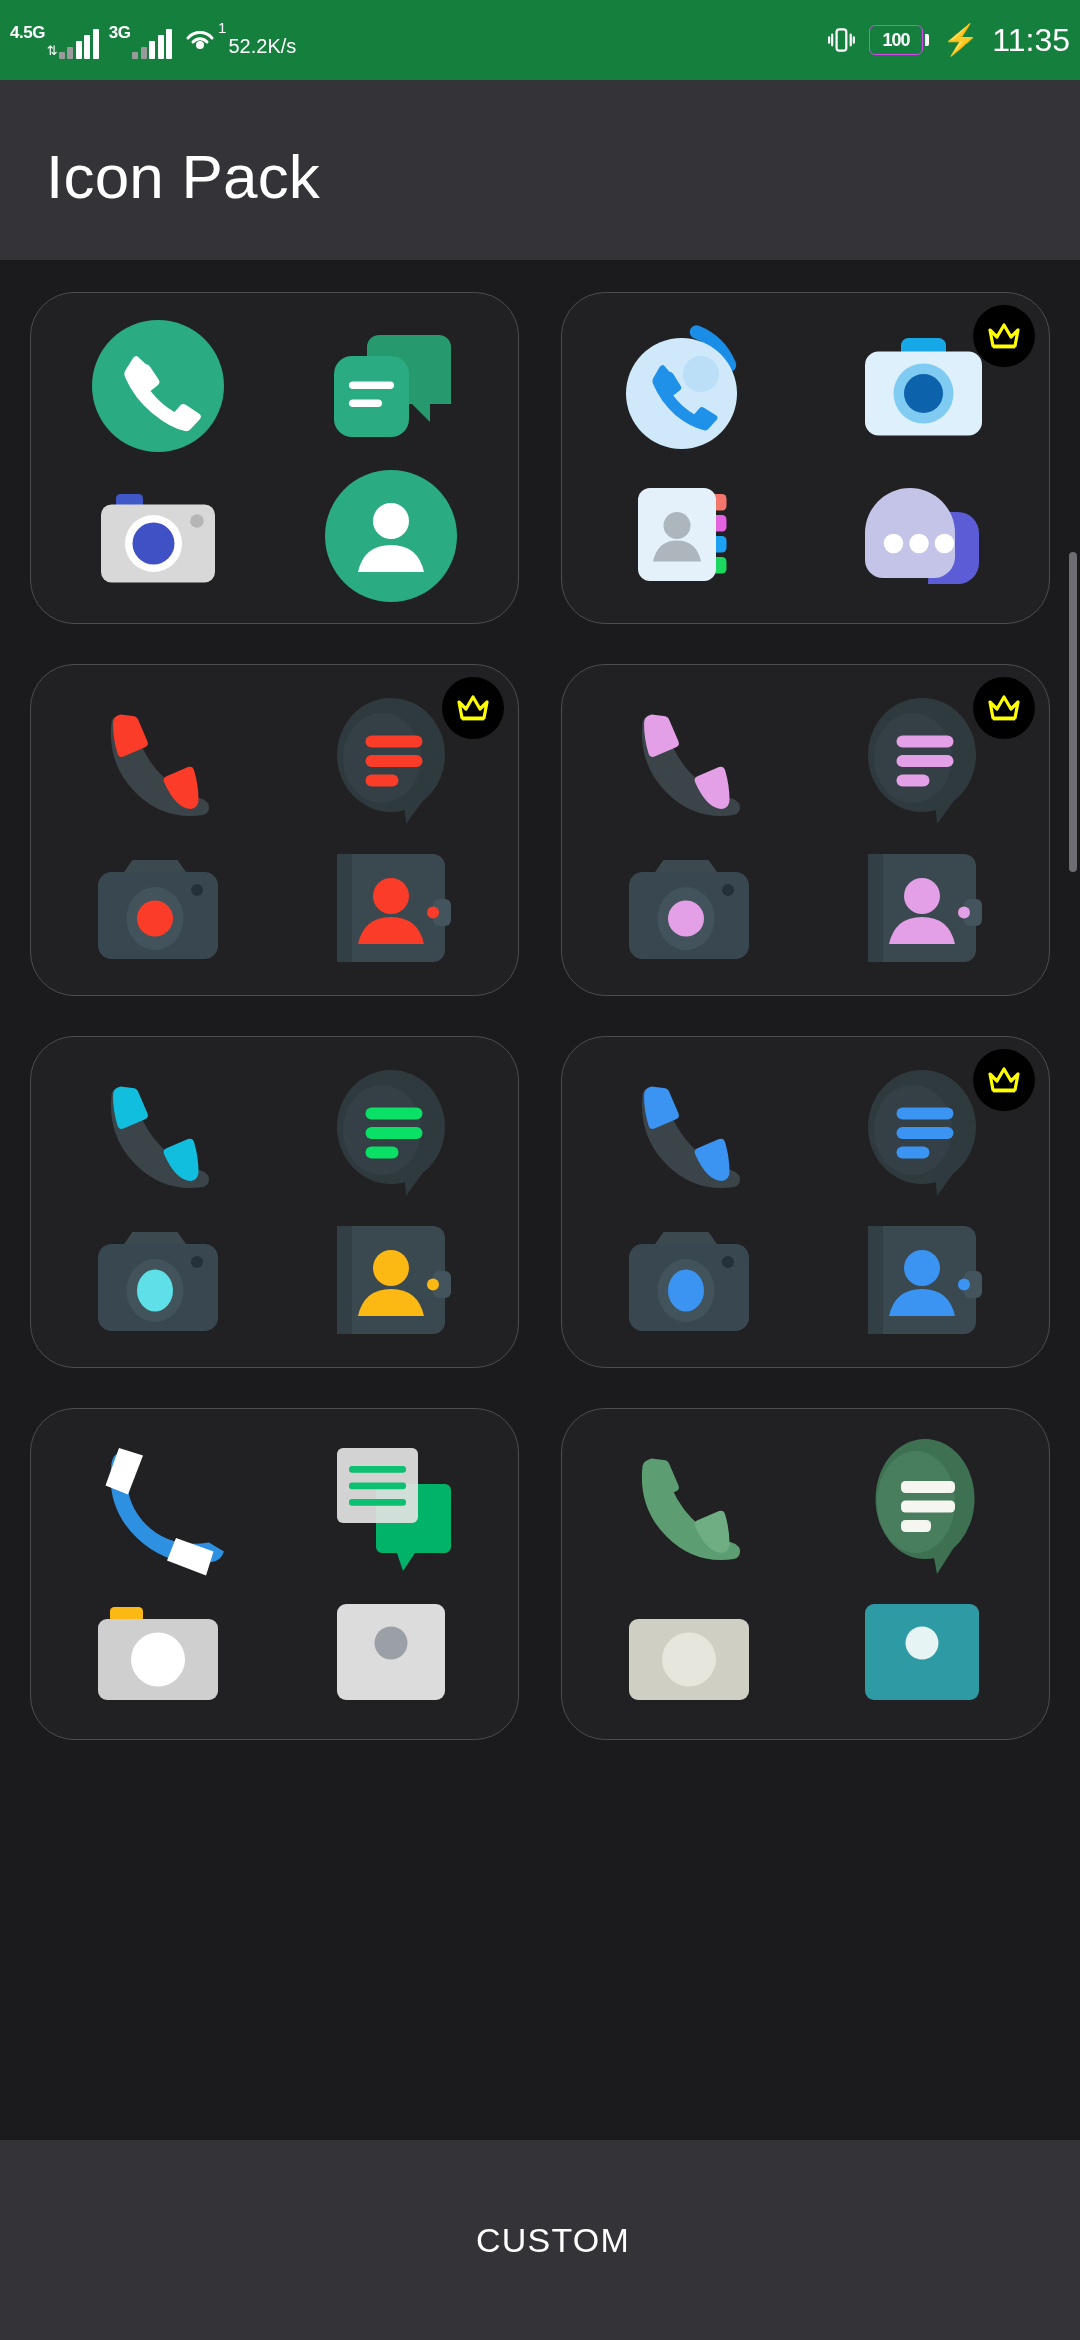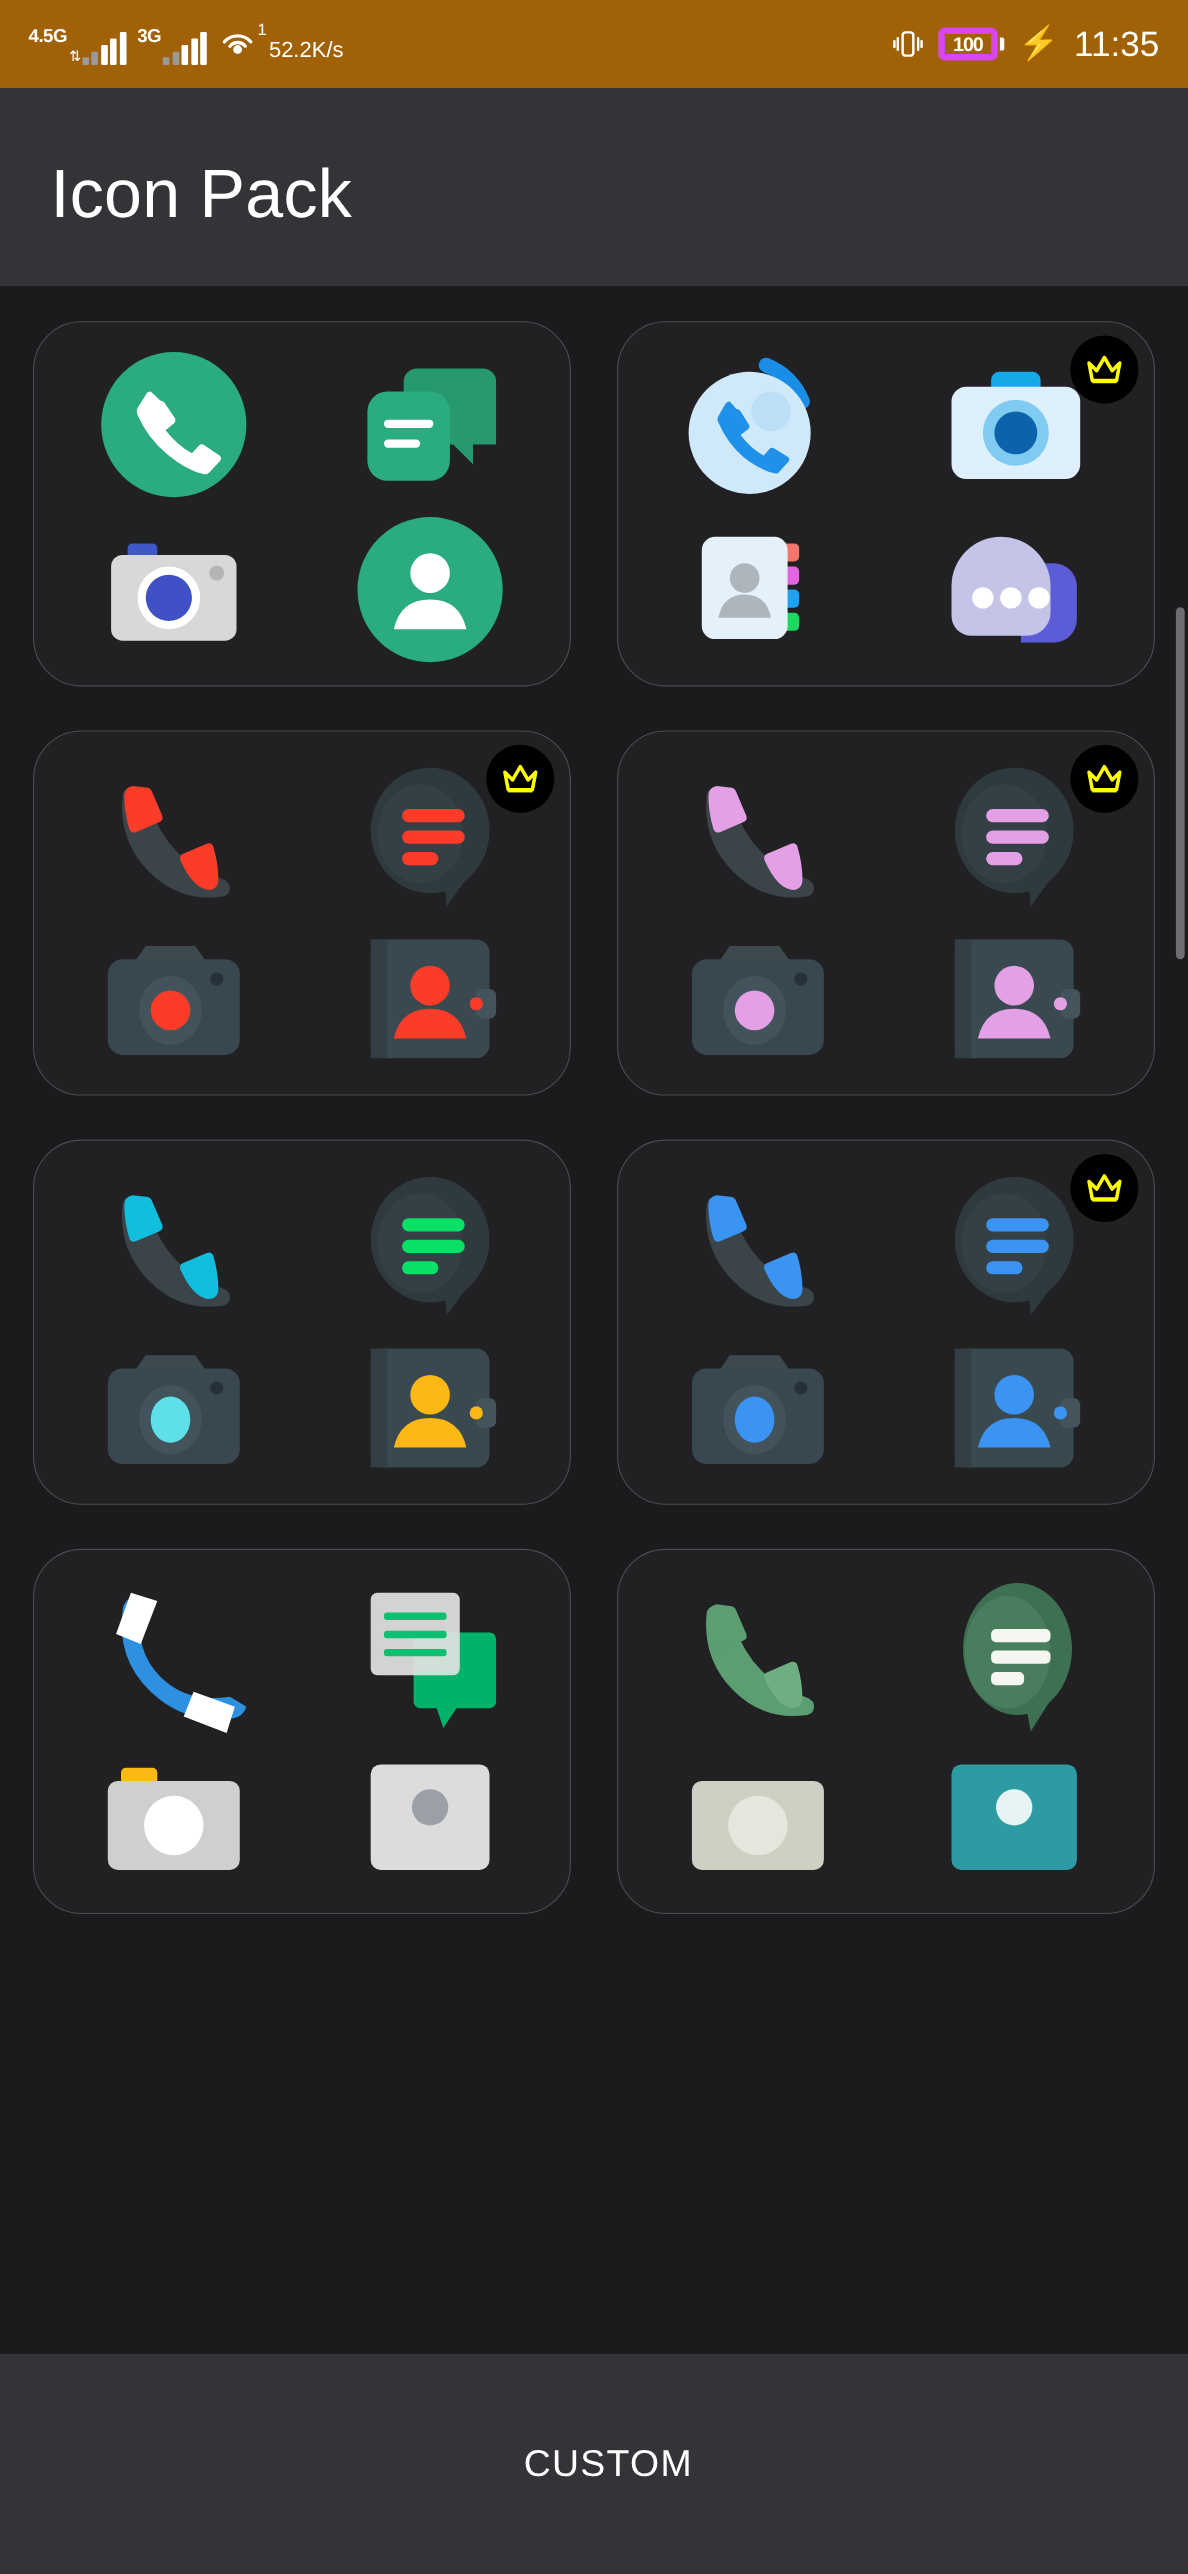--- a/index.html
+++ b/index.html
@@ -14,8 +14,8 @@
   
   .statusbar{
     position:absolute; top:0; left:0; width:1080px; height:80px;
-    background:#a16207; color:#fff; display:flex; align-items:center;
-    padding:0 26px;
+    background:#15803d; color:#fff; display:flex; align-items:center;
+    padding:0 10px;
   }
   .sb-left{ display:flex; align-items:flex-end; gap:10px; }
   .sb-right{ margin-left:auto; display:flex; align-items:center; gap:13px; }

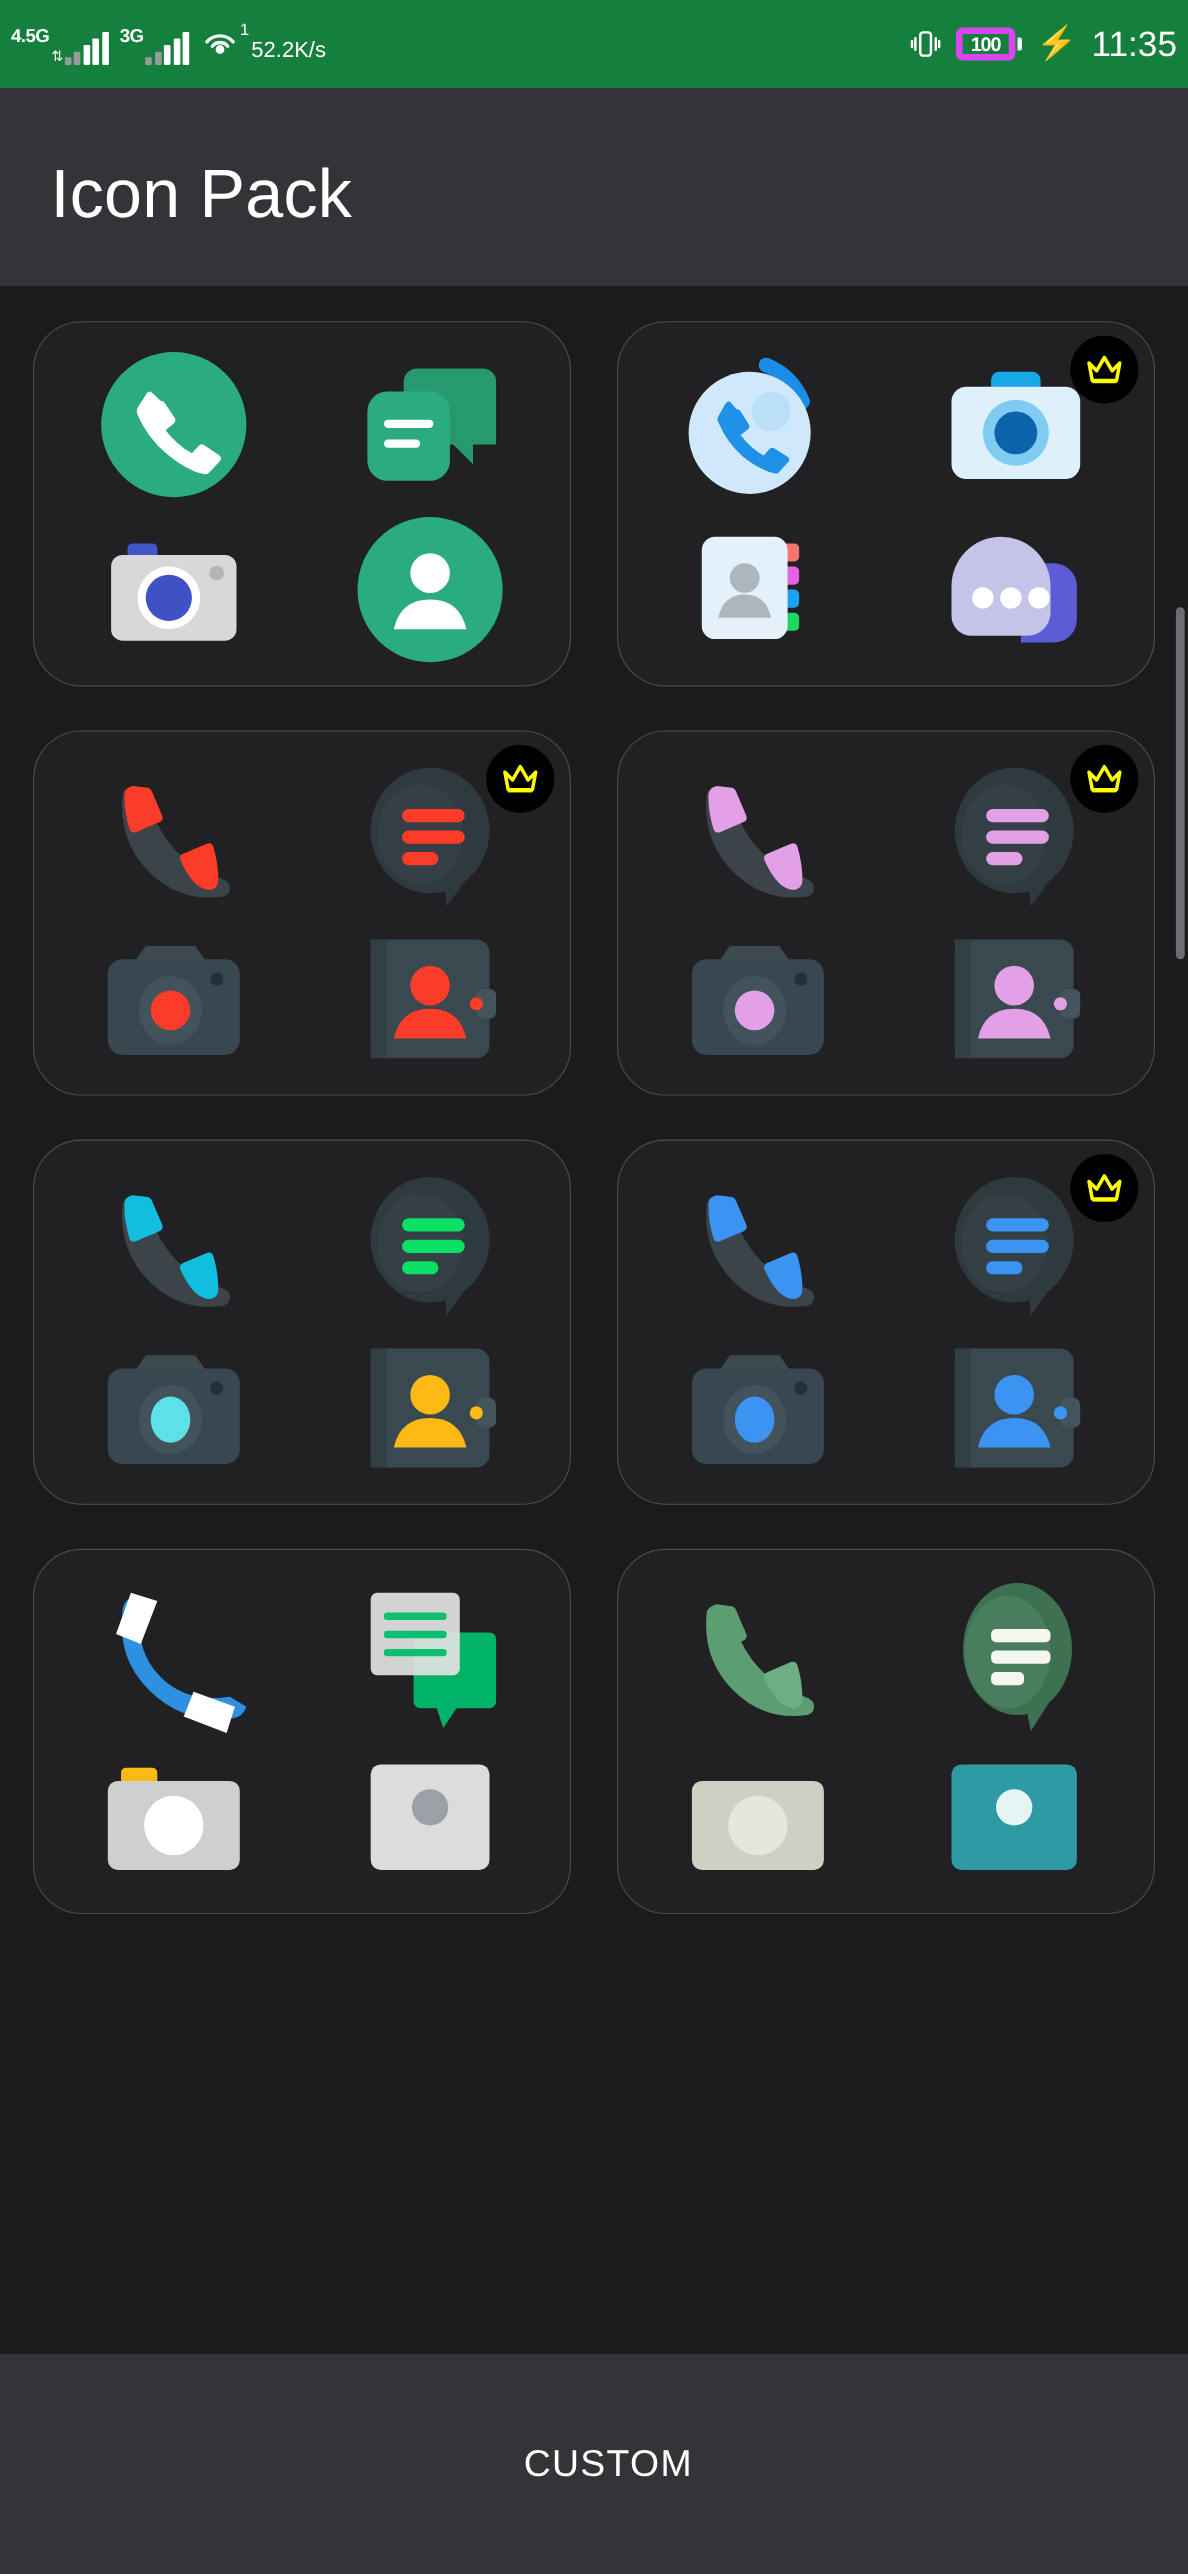--- a/index.html
+++ b/index.html
@@ -43,7 +43,7 @@
 
   .vib svg{ display:block; }
   .batt{ display:flex; align-items:center; }
-  .batt-body{ width:54px; height:30px; border:6px solid #d946ef; border-radius:6px;
+  .batt-body{ width:54px; height:30px; border:1px solid #d946ef; border-radius:6px;
               display:flex; align-items:center; justify-content:center; }
   .batt-num{ font-size:18px; font-weight:700; letter-spacing:-1px; }
   .batt-cap{ width:4px;height:12px;background:#fff;border-radius:0 2px 2px 0;margin-left:2px;}

